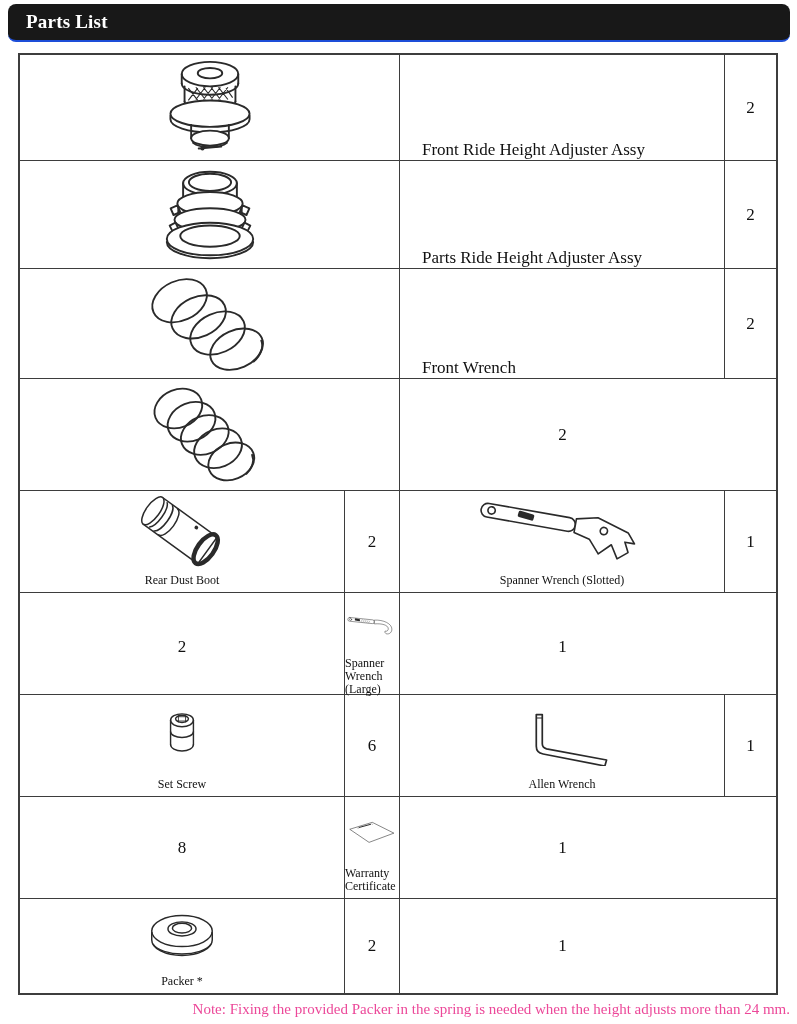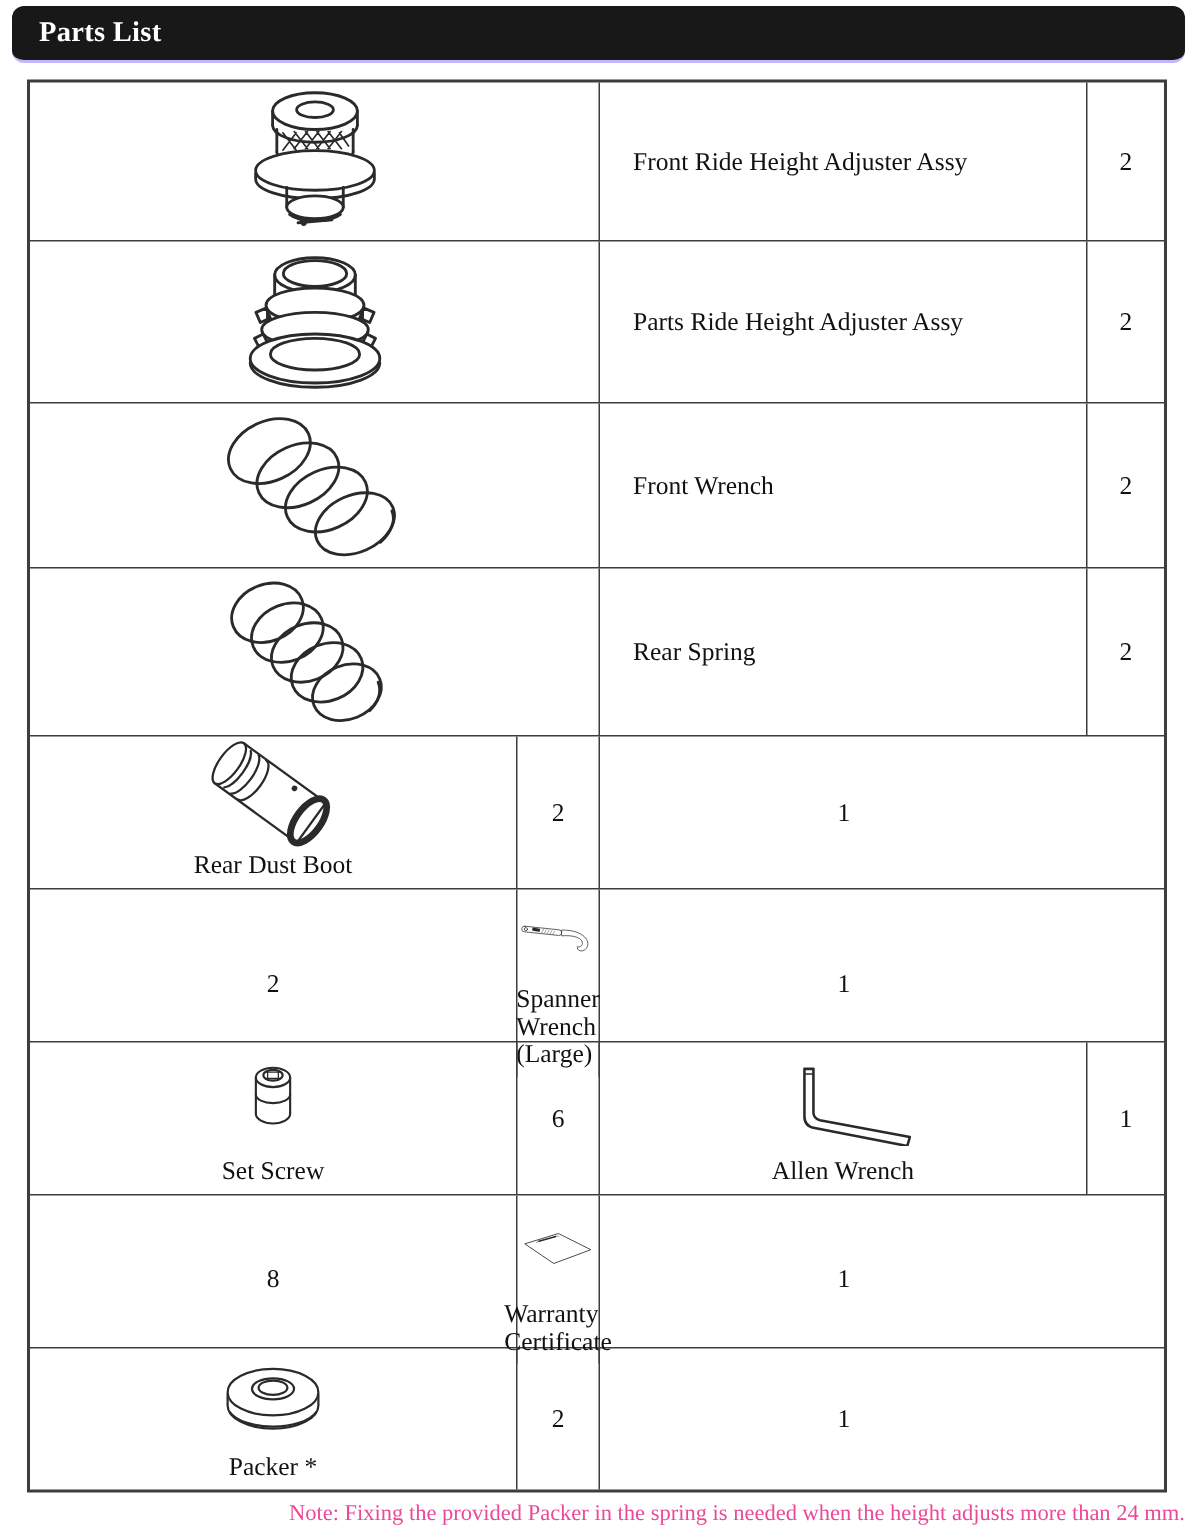--- a/index.html
+++ b/index.html
@@ -12,7 +12,7 @@
     position:absolute;left:8px;top:4px;width:782px;height:38px;
     background:#181818;border-radius:8px;box-sizing:border-box;
     display:flex;align-items:center;padding-left:18px;
-    border-bottom:2px solid #c4b5fd;
+    border-bottom:2px solid #1d4ed8;
   }
   .header-bar .title{
     color:#fff;font-weight:bold;font-size:19px;letter-spacing:.2px;

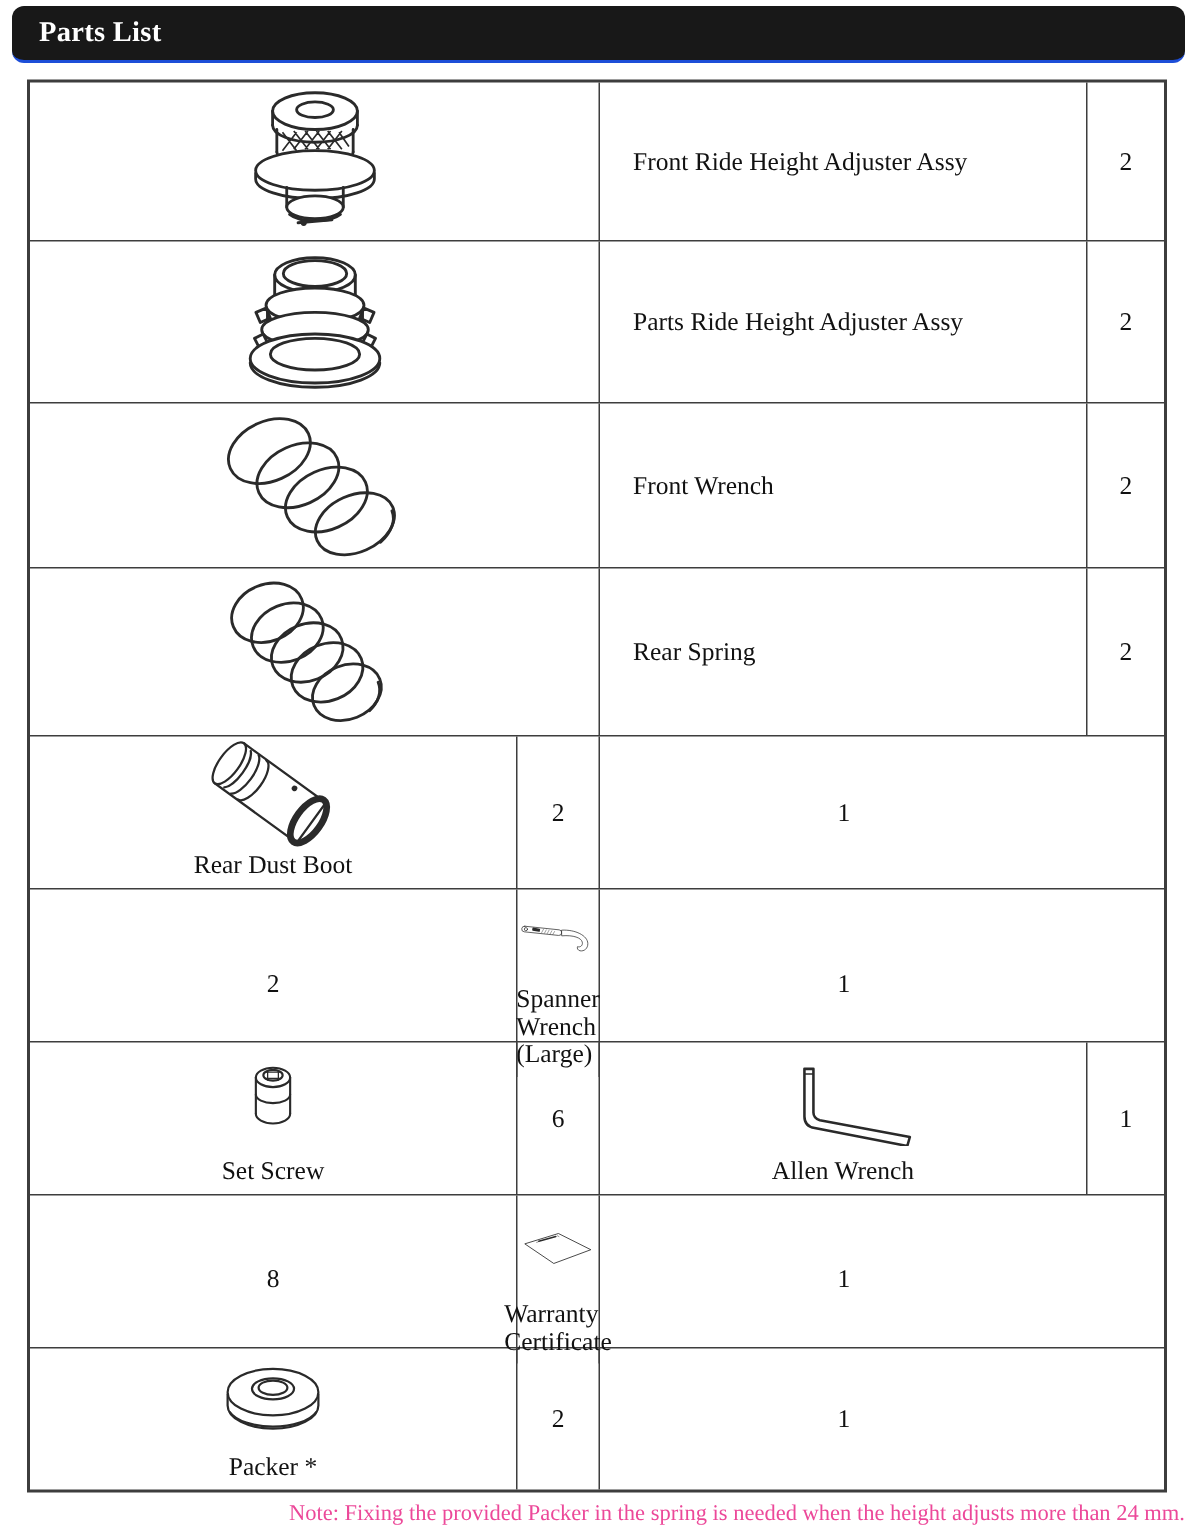--- a/index.html
+++ b/index.html
@@ -28,7 +28,7 @@
   .cell{box-sizing:border-box;min-width:0;}
   .cell:not(:last-child){border-right:1px solid #3d3d3d;}
   .img-cell{display:flex;align-items:center;justify-content:center;}
-  .name-cell{display:flex;align-items:center;padding-left:22px;font-size:17px;}
+  .name-cell{display:flex;align-items:flex-end;padding-left:22px;font-size:17px;}
   .qty-cell{display:flex;align-items:center;justify-content:center;font-size:17px;}
   .part-cell{display:flex;flex-direction:column;align-items:center;justify-content:flex-end;}
   .part-cell .art{flex:1;display:flex;align-items:center;justify-content:center;width:100%;}

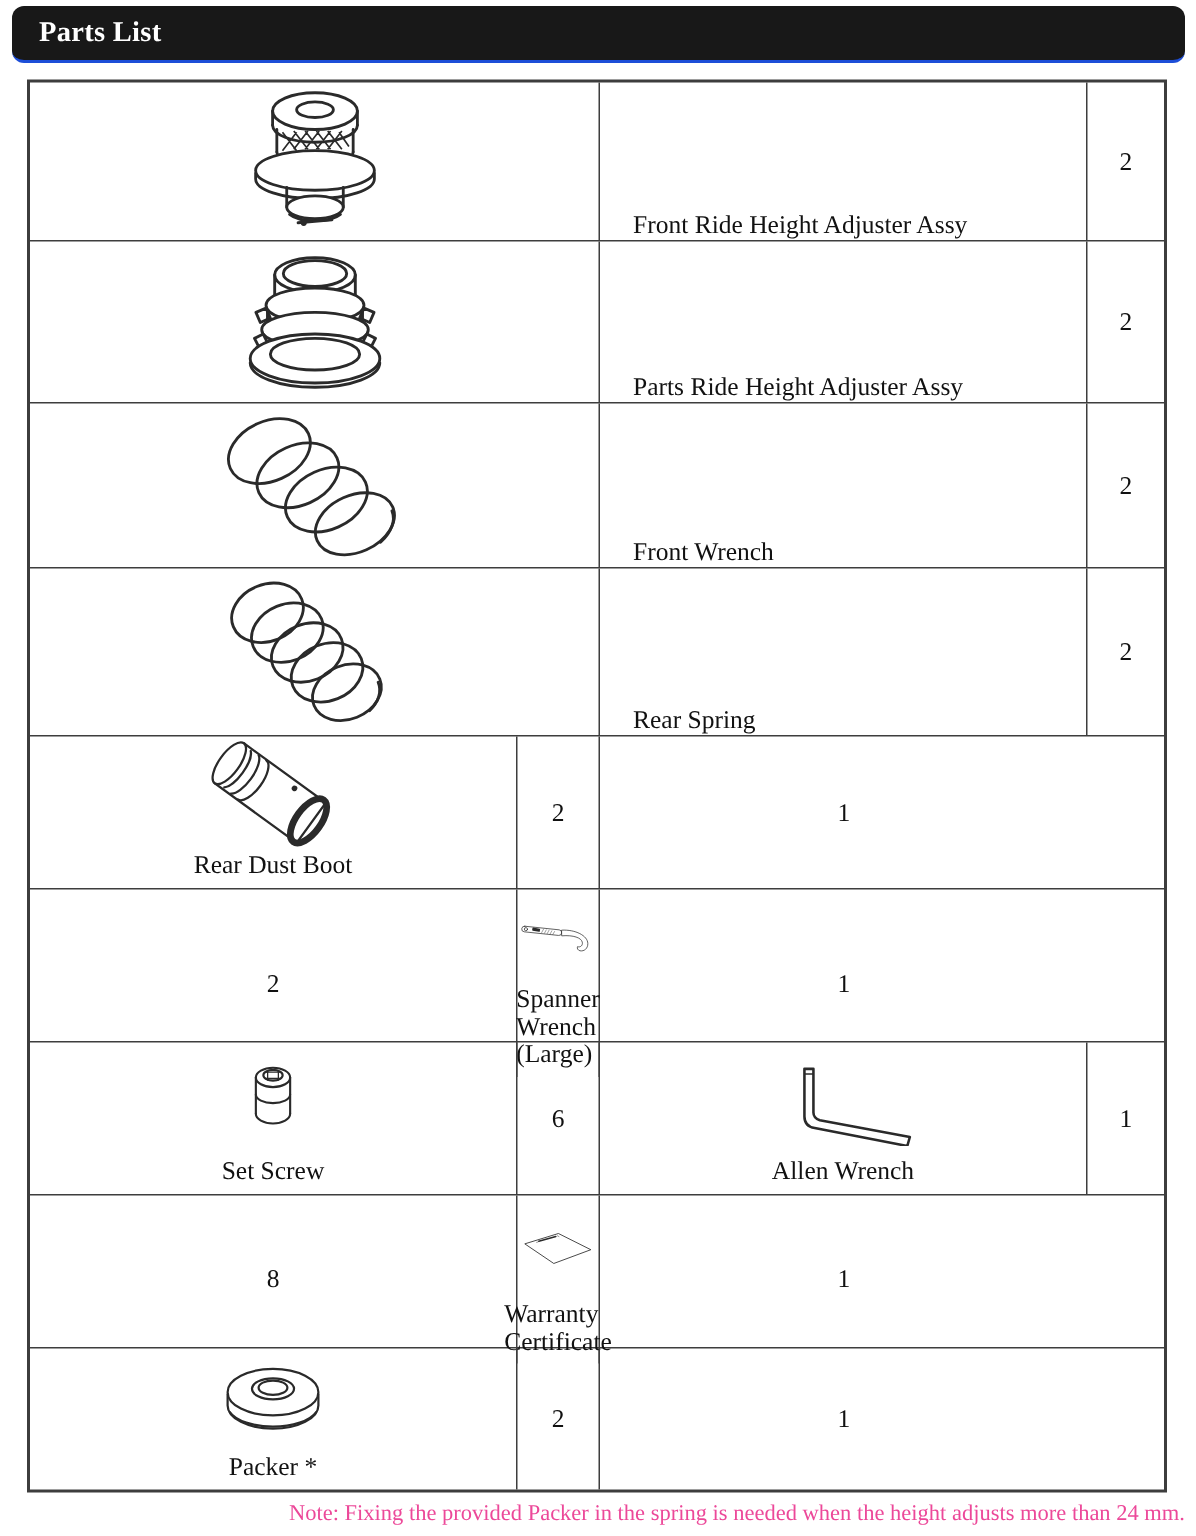--- a/index.html
+++ b/index.html
@@ -135,9 +135,6 @@
           <path class="ln" d="M116,96 a24,18 -22 0 0 6,-20"></path>
         </svg>
       </div>
-      <div class="cell name-cell">
-        <span>Rear Spring</span>
-      </div>
       <div class="cell qty-cell">
         <span>2</span>
       </div>

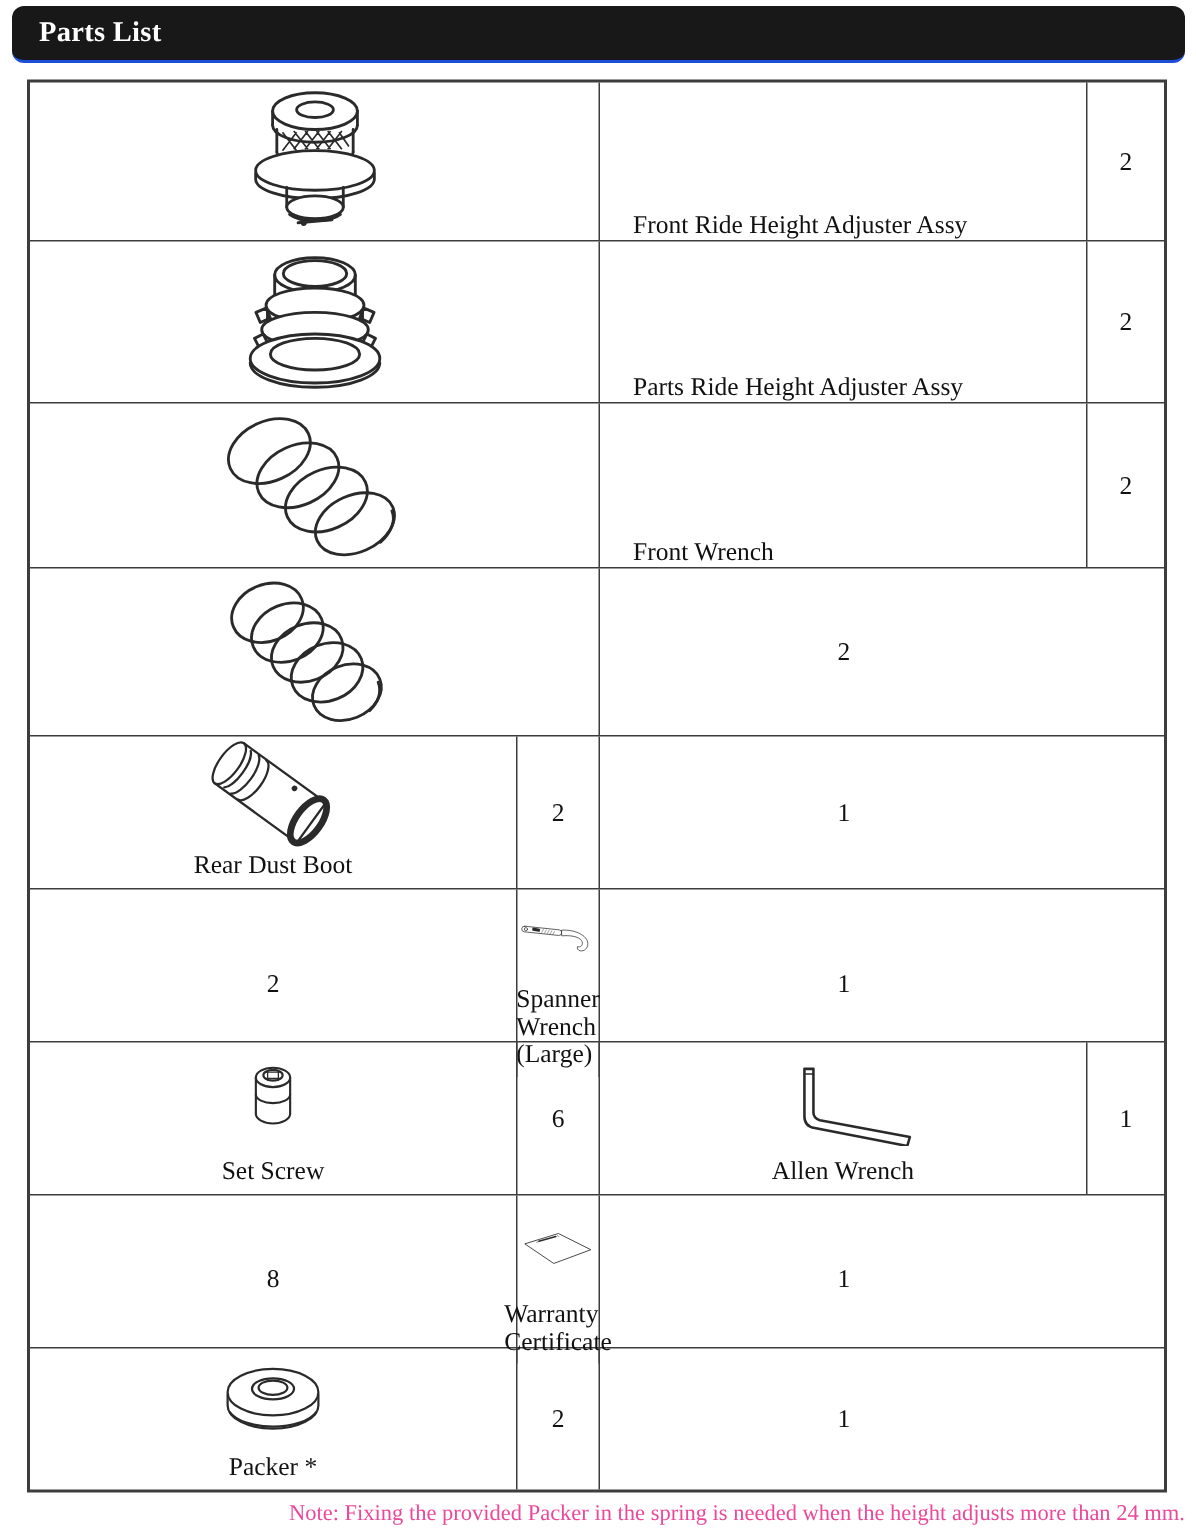--- a/index.html
+++ b/index.html
@@ -32,7 +32,7 @@
   .qty-cell{display:flex;align-items:center;justify-content:center;font-size:17px;}
   .part-cell{display:flex;flex-direction:column;align-items:center;justify-content:flex-end;}
   .part-cell .art{flex:1;display:flex;align-items:center;justify-content:center;width:100%;}
-  .part-cell .caption{font-size:17px;margin-bottom:5px;line-height:1.1;}
+  .part-cell .caption{font-size:12px;margin-bottom:5px;line-height:1.1;}
   .note{
     position:absolute;top:1001px;right:7px;font-size:15px;color:#ec4899;
     white-space:nowrap;

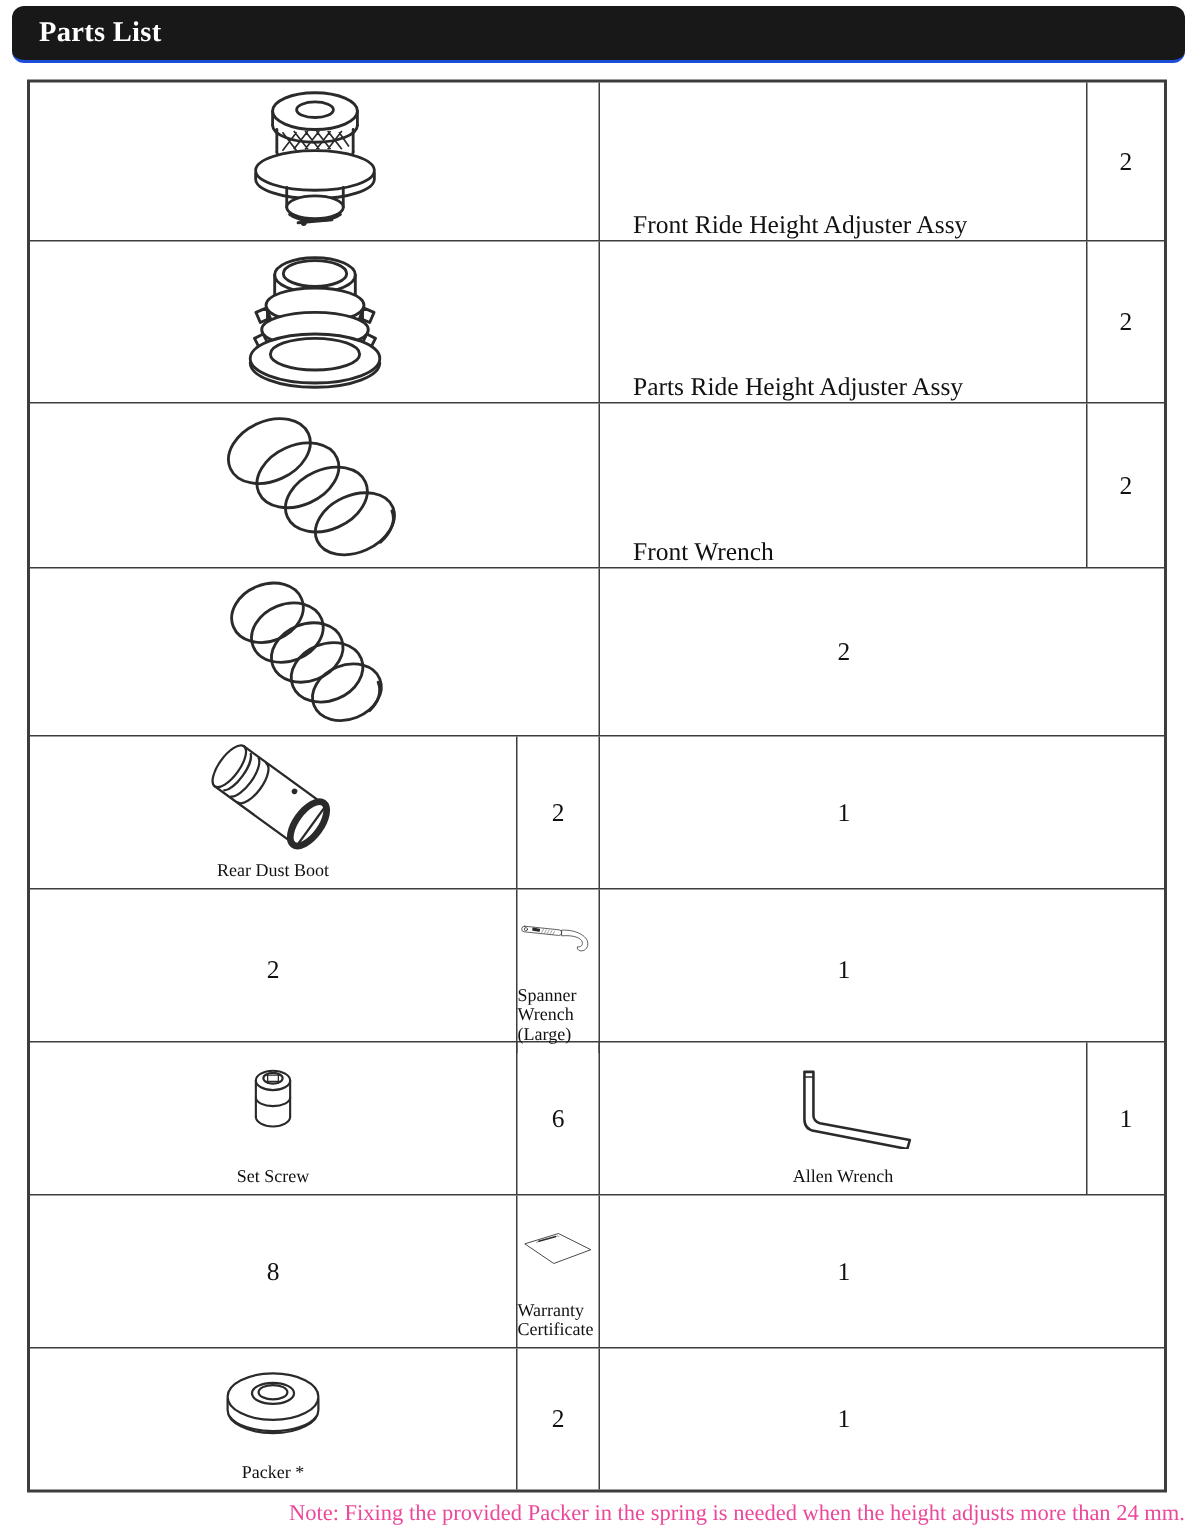--- a/index.html
+++ b/index.html
@@ -158,6 +158,20 @@
       <div class="cell qty-cell">
         <span>2</span>
       </div>
+      <div class="cell part-cell">
+        <div class="art">
+          <svg width="188" height="68" viewBox="0 0 230 84">
+            <g transform="rotate(10 110 40)">
+              <rect class="lnw" x="12" y="22" width="118" height="17" rx="8.5"></rect>
+              <circle class="ln" cx="25" cy="30" r="4.5"></circle>
+              <rect class="dark" x="58" y="25" width="20" height="8" rx="2" transform="rotate(6 68 29)"></rect>
+              <path class="lnw" d="M130,22 L156,16 L196,28 L206,40 L194,40 L200,52 L188,62 L178,46 L164,60 L150,44 L130,39 Z"></path>
+              <circle class="ln" cx="166" cy="31" r="4.5"></circle>
+            </g>
+          </svg>
+        </div>
+        <div class="caption">Spanner Wrench (Slotted)</div>
+      </div>
       <div class="cell qty-cell">
         <span>1</span>
       </div>

